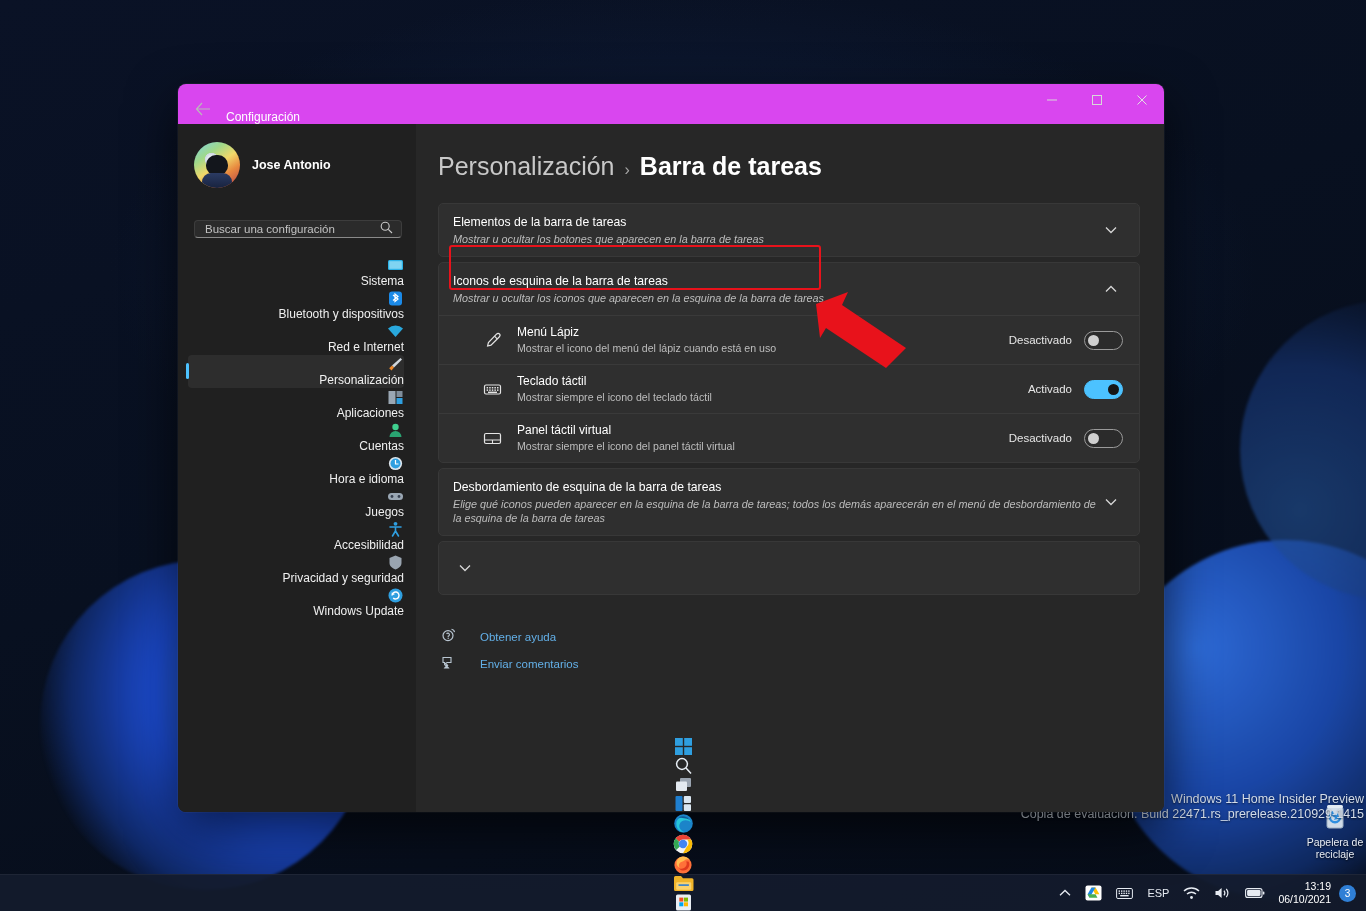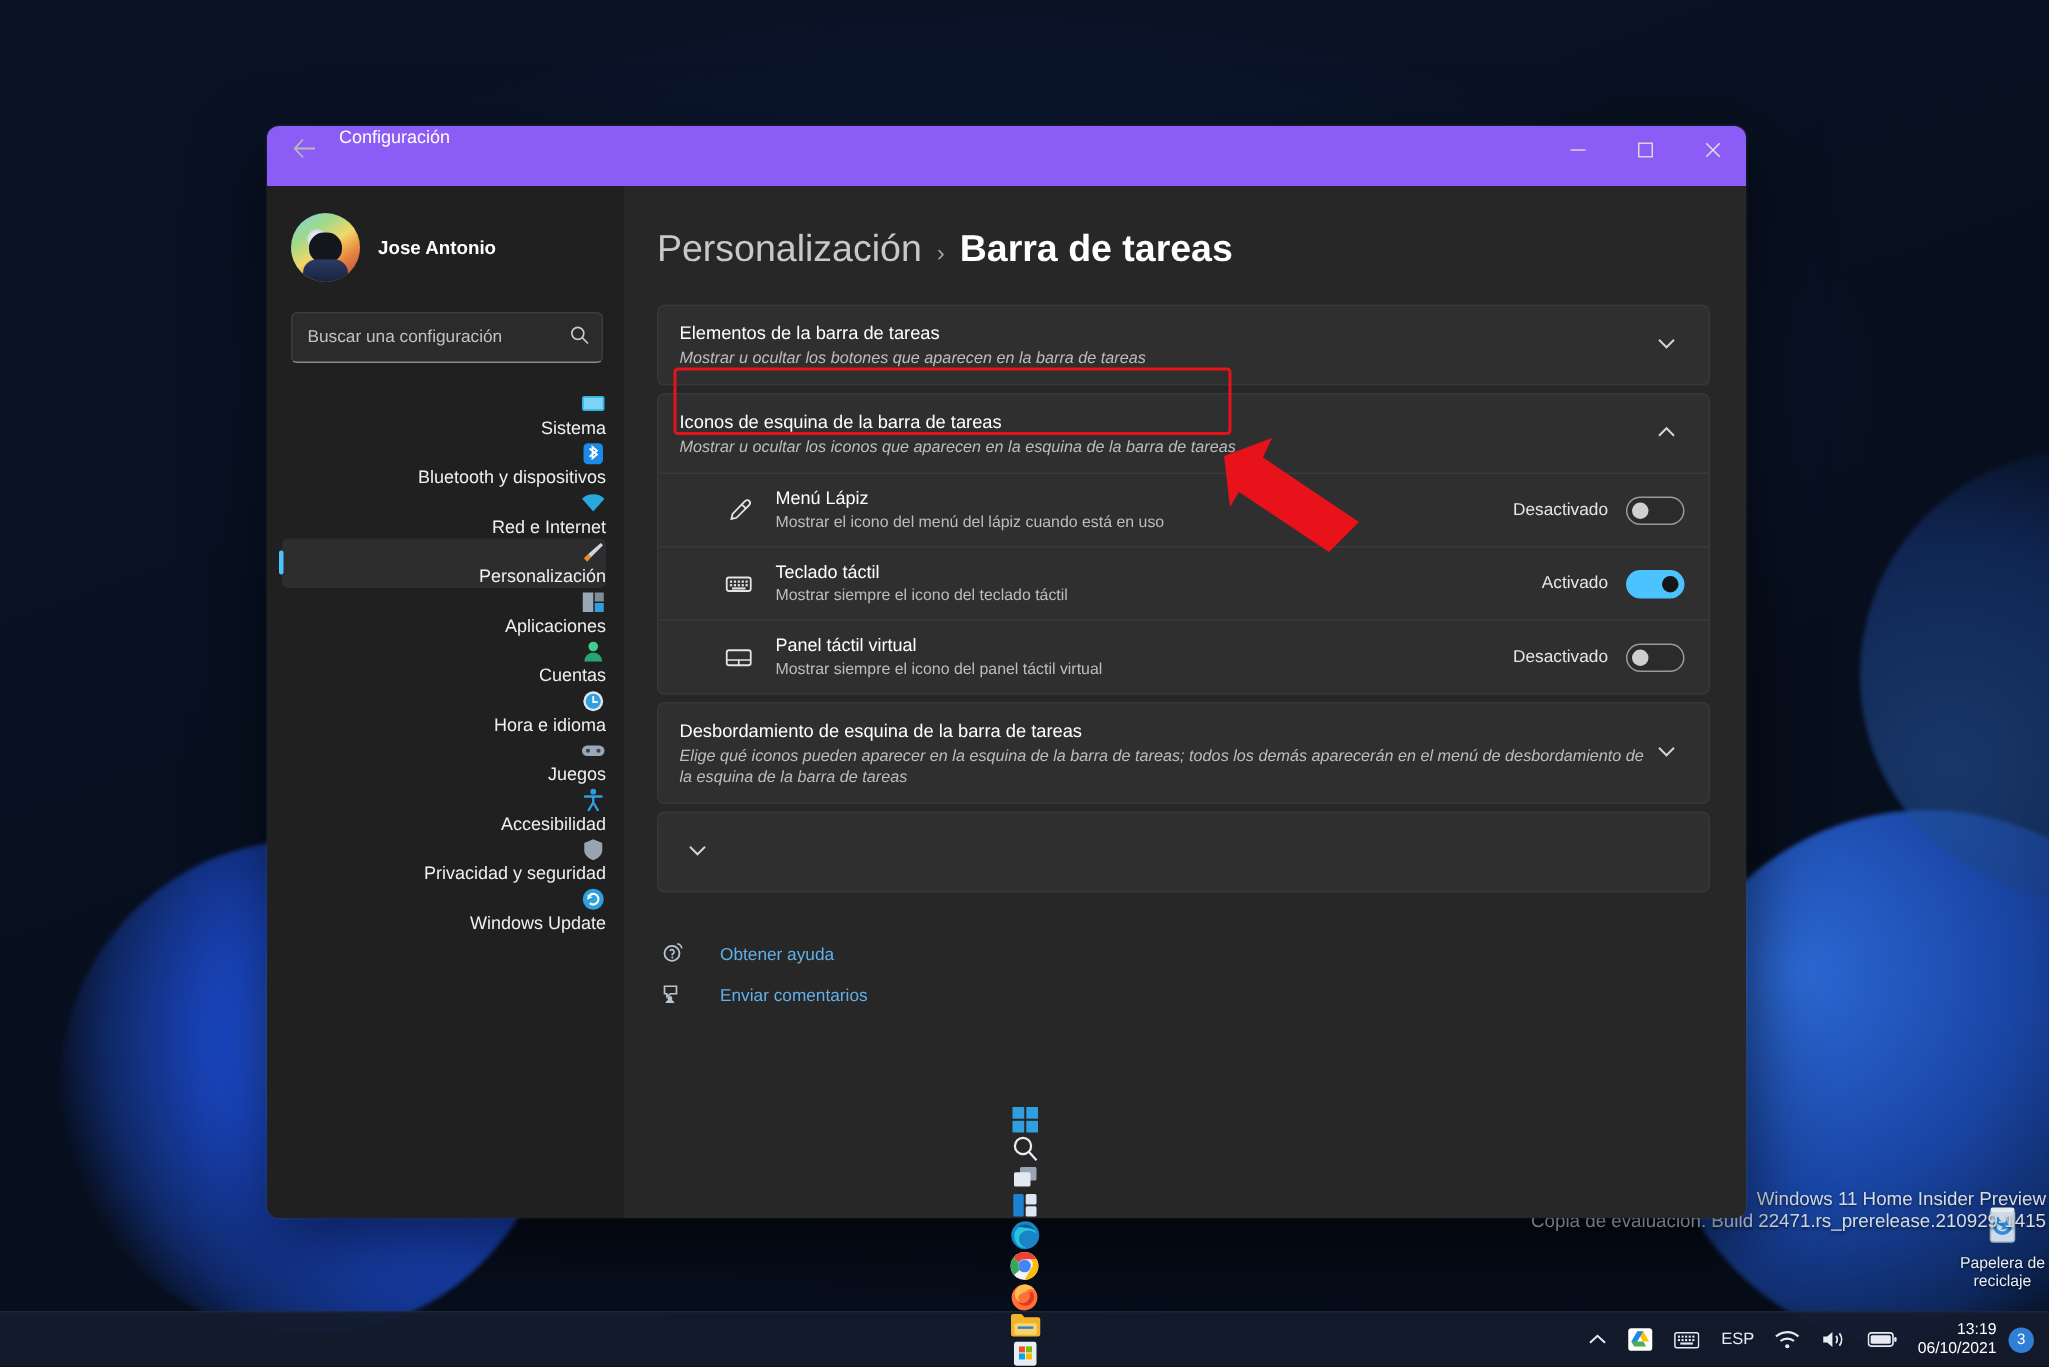--- a/index.html
+++ b/index.html
@@ -79,8 +79,8 @@
   
   #titlebar {
     height: 40px; flex: none;
-    display: flex; align-items: flex-start;
-    background: #8b5cf6;
+    display: flex; align-items: flex-end;
+    background: #d946ef;
     position: relative;
   }
   #back-button {

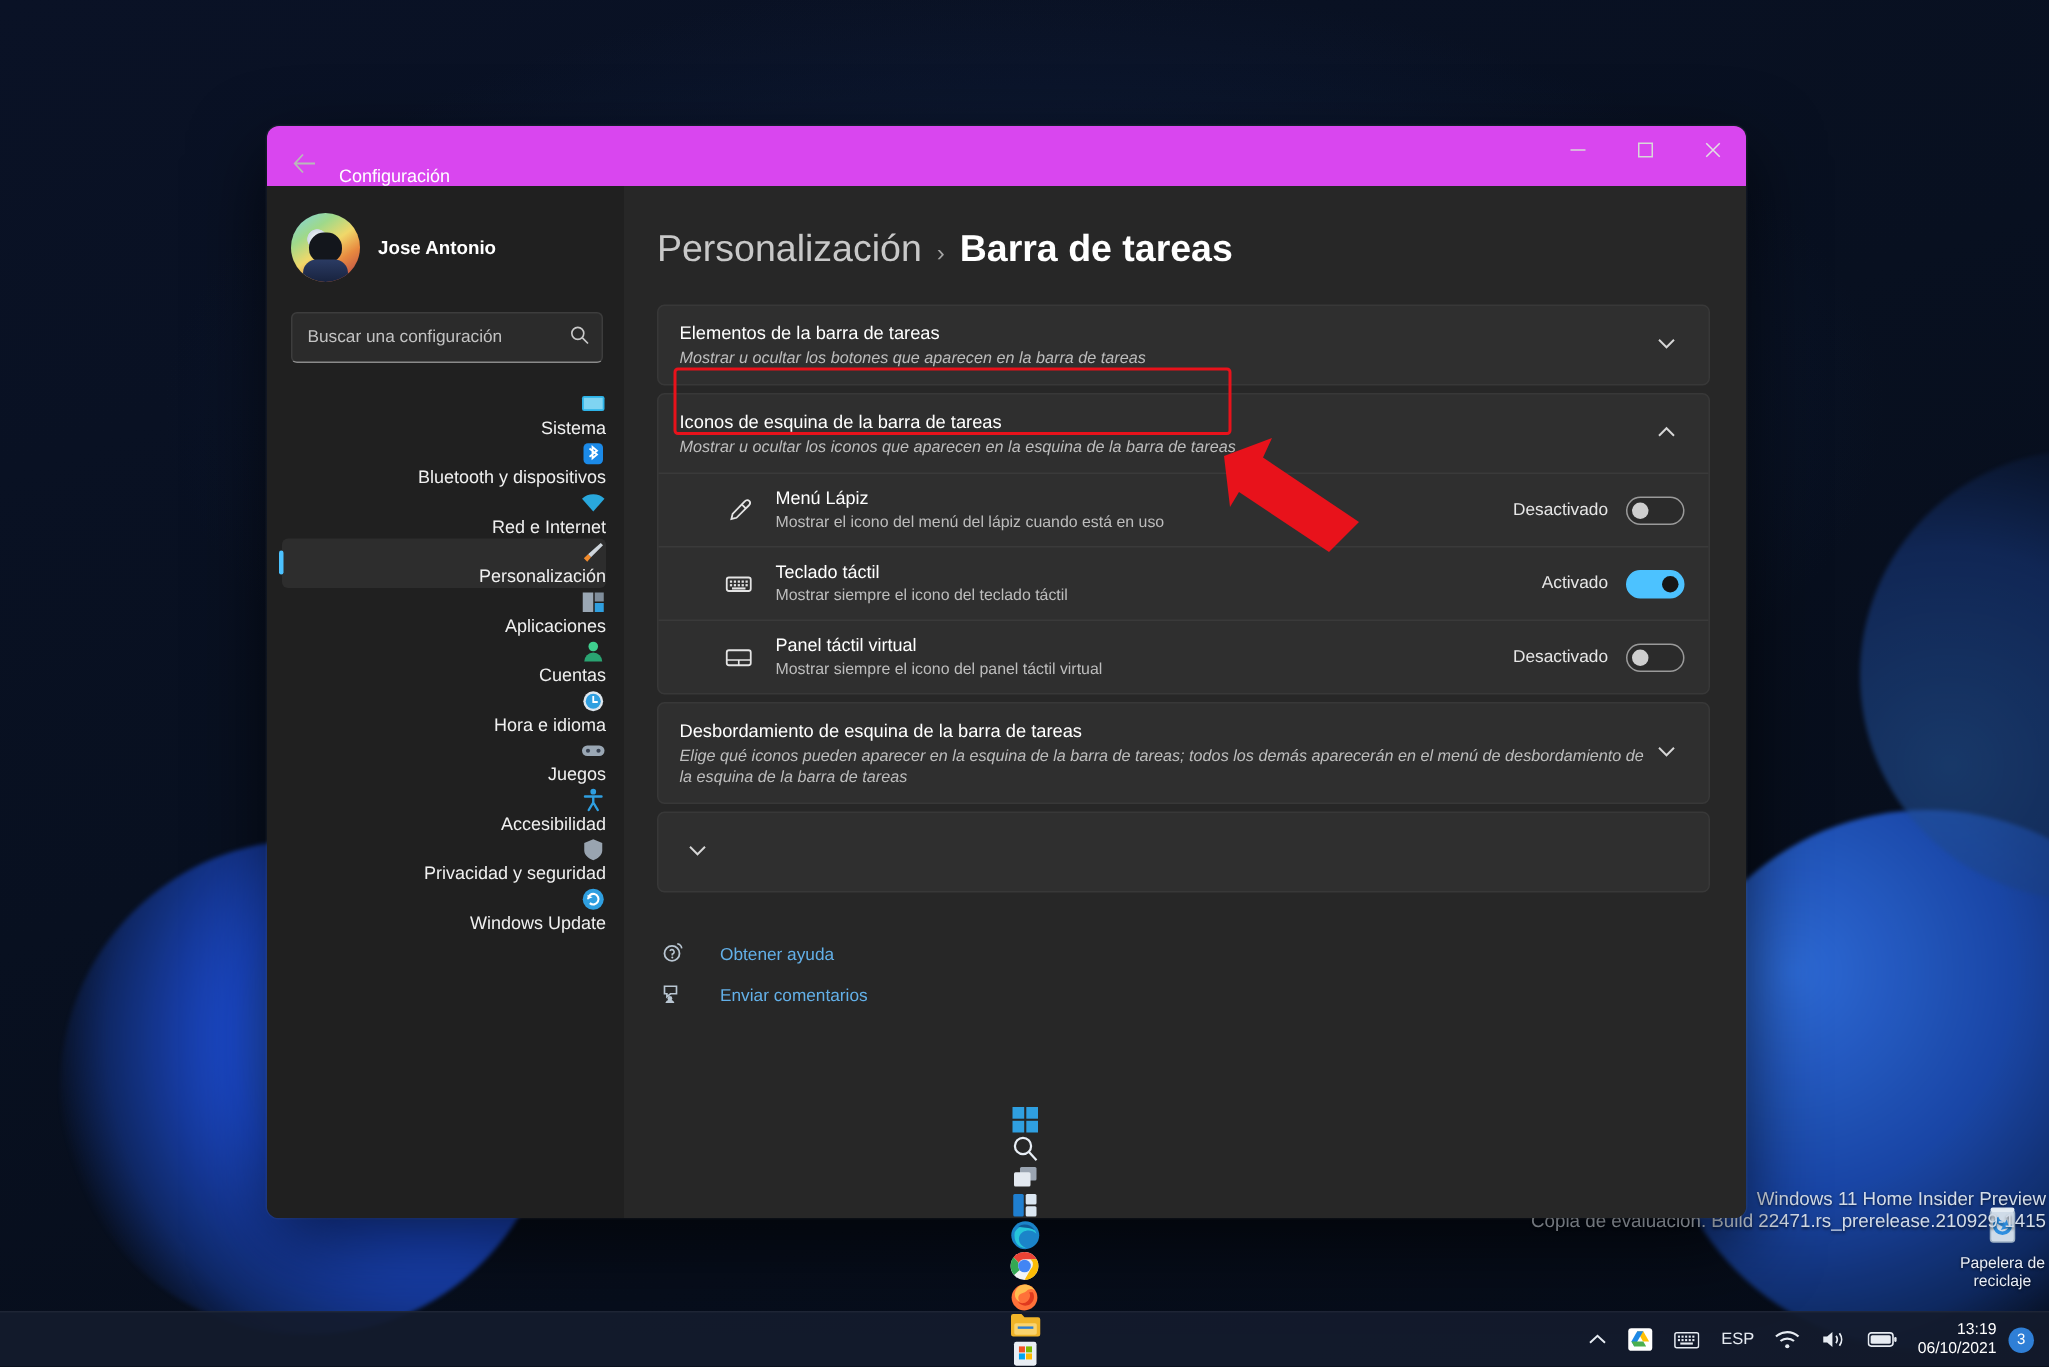--- a/index.html
+++ b/index.html
@@ -138,8 +138,8 @@
     margin-left: 12px; font-size: 12.5px; color: #ffffff; font-weight: bold;
   }
   #search-box {
-    margin: 20px 0 0 16px;
-    width: 208px; height: 34px;
+    margin: 32px 0 0 16px;
+    width: 208px; height: 18px;
     background: #2b2b2b;
     border: 1px solid #3d3d3d;
     border-bottom: 1px solid #8a8a8a;

